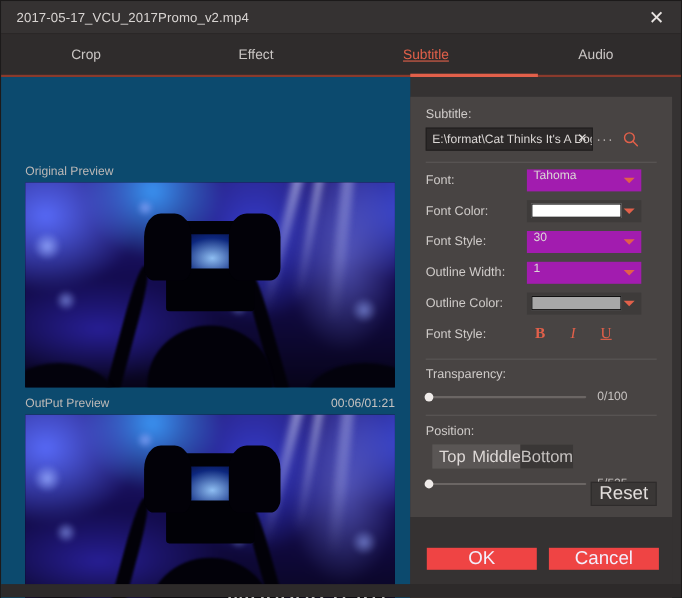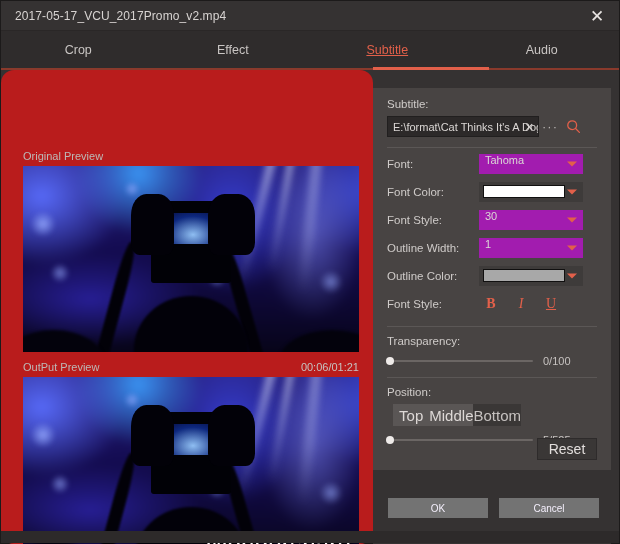--- a/index.html
+++ b/index.html
@@ -69,8 +69,7 @@
   .left-pane {
     position: absolute; left: 0; top: 69px;
     width: 372px; height: 474px;
-    background: #b91c1c;
-    border-radius: 13px;
+    background: #0c4a6e;
   }
   .pv-label-row {
     position: absolute;

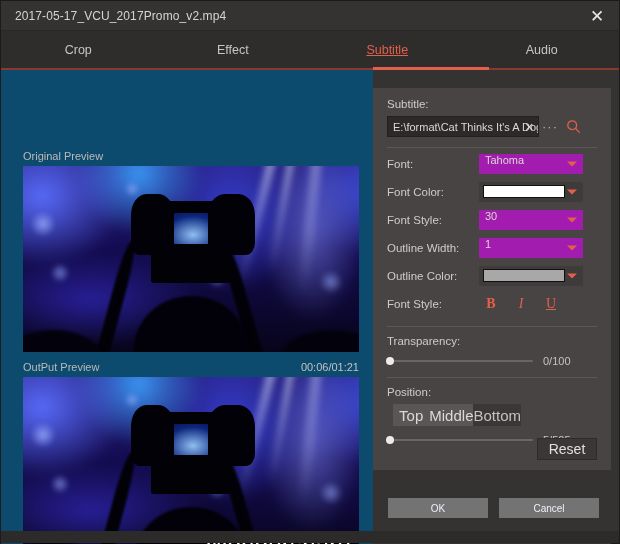--- a/index.html
+++ b/index.html
@@ -310,7 +310,7 @@
     background: #3a3736;
     border: 1px solid #2e2b2b;
     display: flex; align-items: center; justify-content: center;
-    color: #e2dedc; font-size: 14px; cursor: pointer;
+    color: #e2dedc; font-size: 17px; cursor: pointer;
   }
 
   

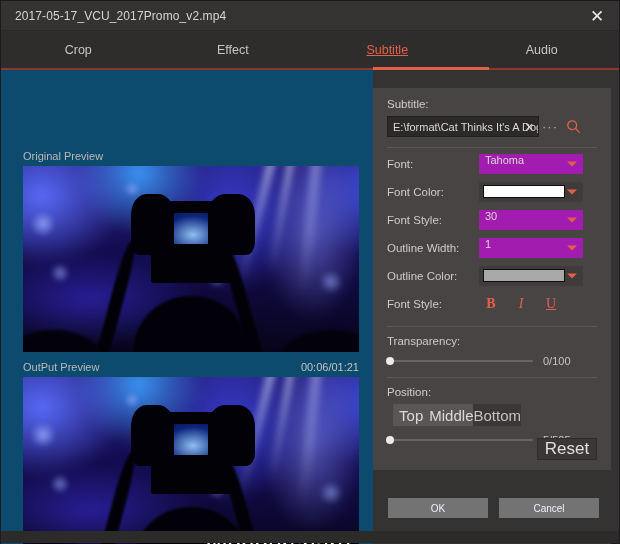--- a/index.html
+++ b/index.html
@@ -325,9 +325,9 @@
   }
   .btn-primary, .btn-secondary {
     width: 100px; height: 20px;
-    background: #737373;
+    background: #ef4444;
     display: flex; align-items: center; justify-content: center;
-    color: #f3eefb; font-size: 10px;
+    color: #f3eefb; font-size: 17px;
     cursor: pointer; border: none;
   }
   .bottom-strip {

